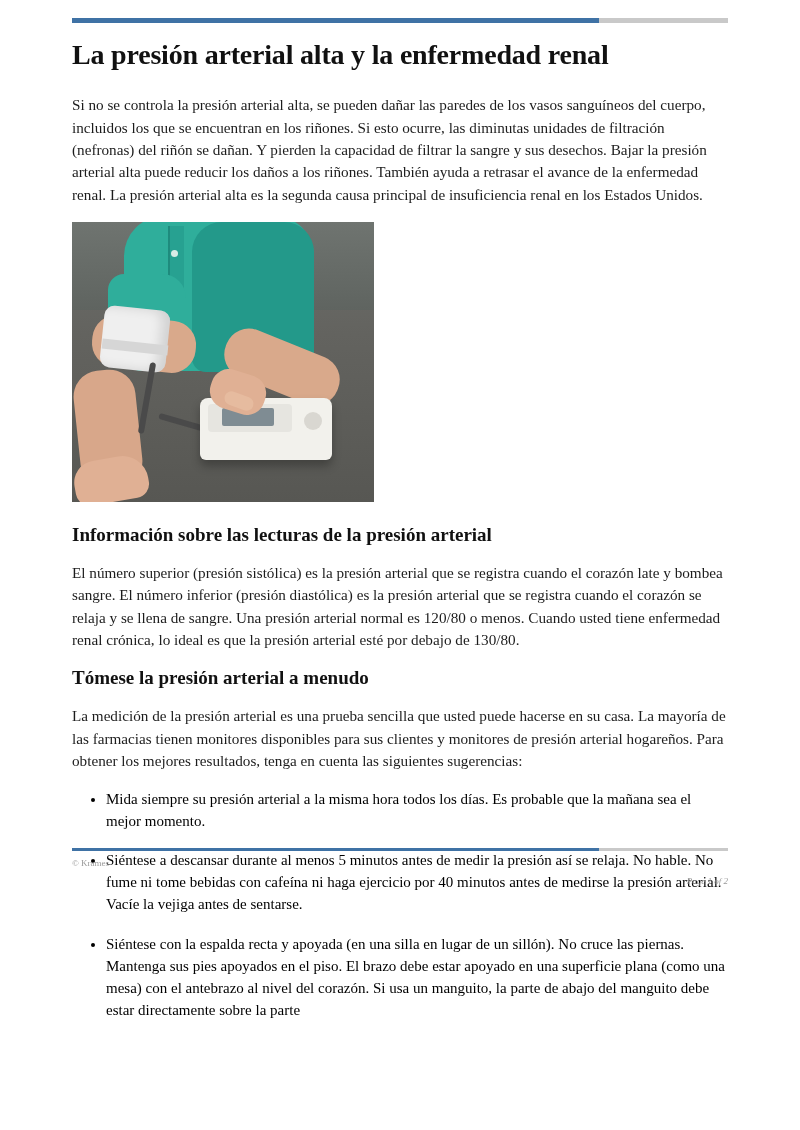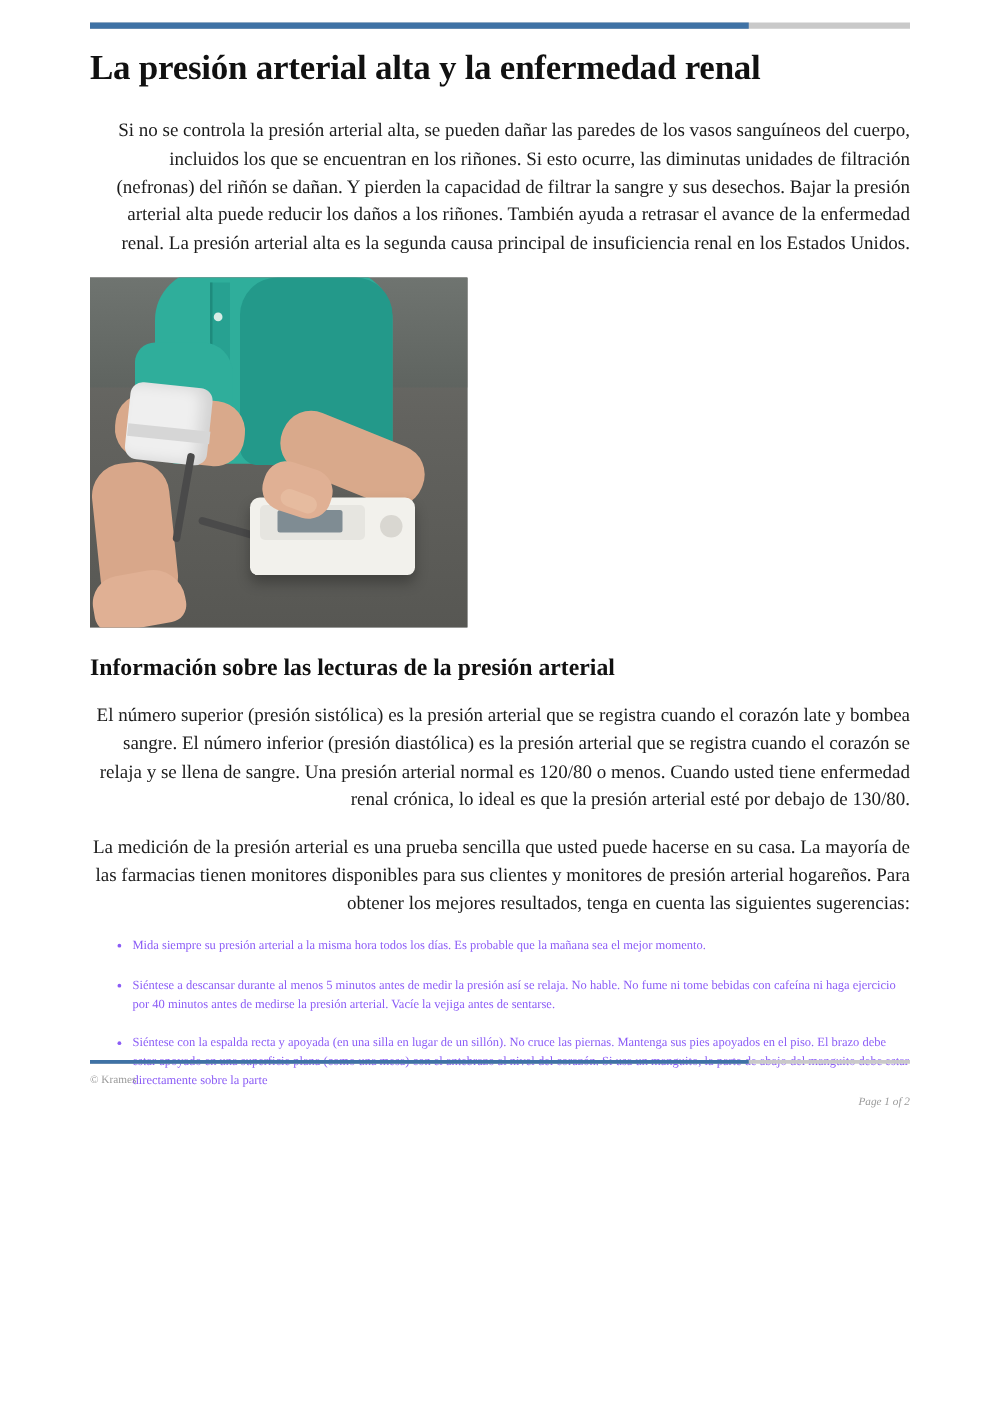--- a/index.html
+++ b/index.html
@@ -54,7 +54,7 @@
     line-height: 1.47;
     margin: 0 0 16px 0;
     color: #1c1c1c;
-    text-align: right;
+    text-align: left;
   }
   .figure {
     margin: 8px 0 22px 0;

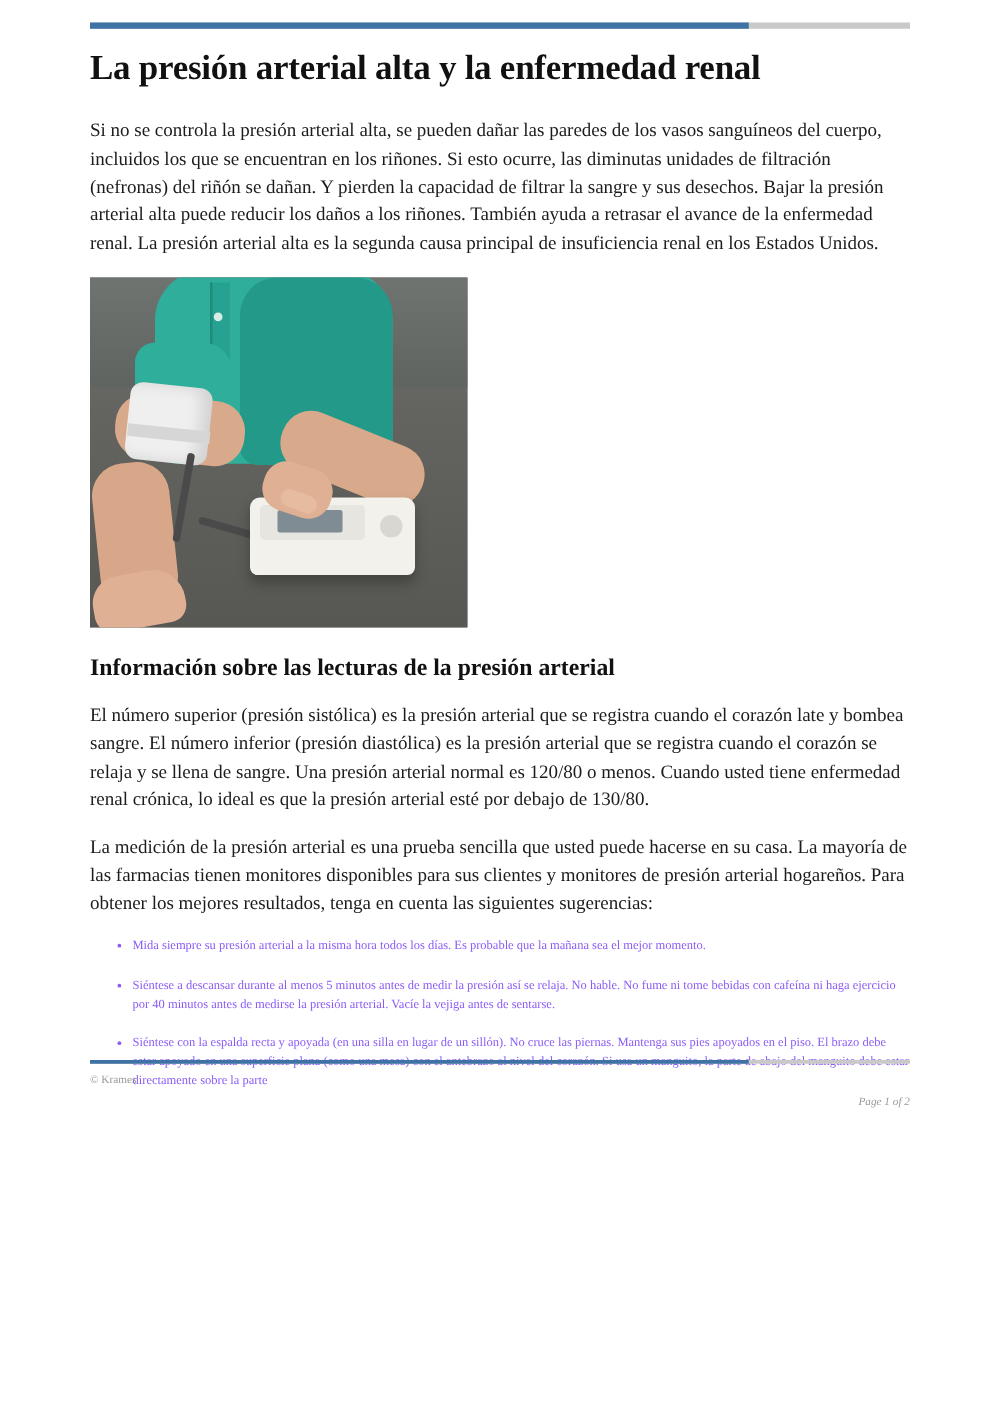--- a/index.html
+++ b/index.html
@@ -313,6 +313,7 @@
     <h2 class="section-head">Información sobre las lecturas de la presión arterial</h2>
     <p class="body-text">El número superior (presión sistólica) es la presión arterial que se registra cuando el corazón late y bombea sangre. El número inferior (presión diastólica) es la presión arterial que se registra cuando el corazón se relaja y se llena de sangre. Una presión arterial normal es 120/80 o menos. Cuando usted tiene enfermedad renal crónica, lo ideal es que la presión arterial esté por debajo de 130/80.</p>
 
+    <h2 class="section-head">Tómese la presión arterial a menudo</h2>
     <p class="body-text">La medición de la presión arterial es una prueba sencilla que usted puede hacerse en su casa. La mayoría de las farmacias tienen monitores disponibles para sus clientes y monitores de presión arterial hogareños. Para obtener los mejores resultados, tenga en cuenta las siguientes sugerencias:</p>
 
     <ul class="bullets">

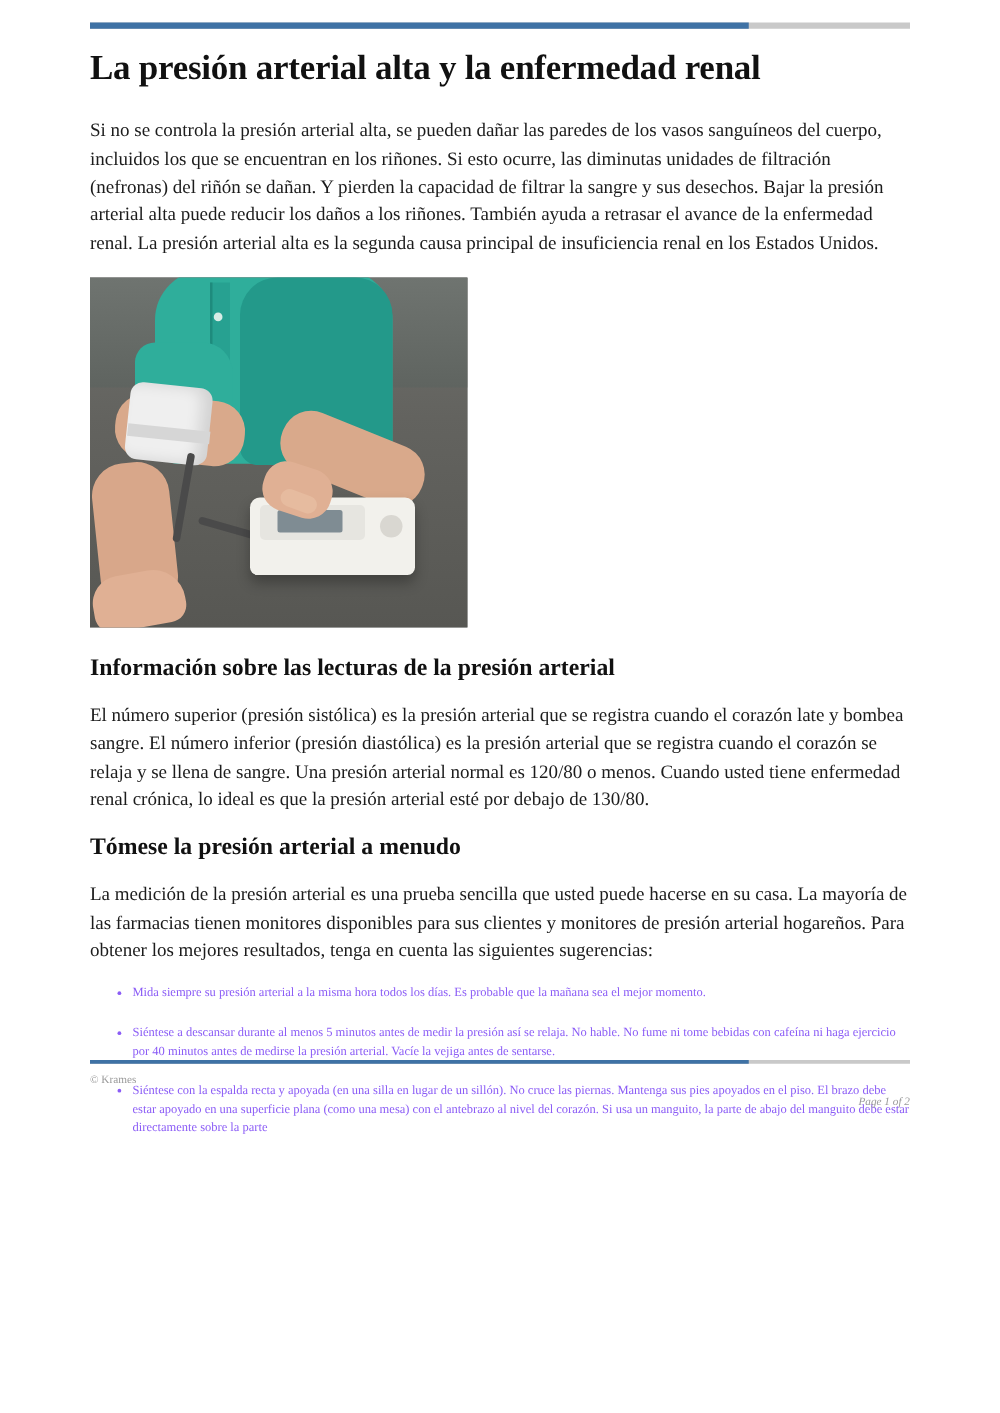--- a/index.html
+++ b/index.html
@@ -231,10 +231,10 @@
     padding-left: 34px;
   }
   ul.bullets li {
-    font-size: 10px;
+    font-size: 15px;
     line-height: 1.47;
     margin-bottom: 17px;
-    color: #8b5cf6;
+    color: #000000;
   }
   
   .footer-rule {

